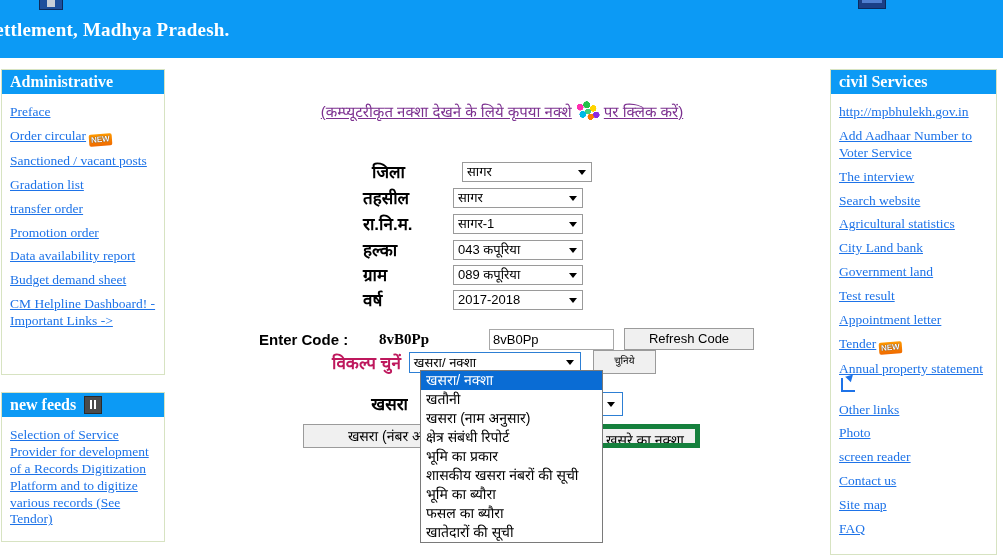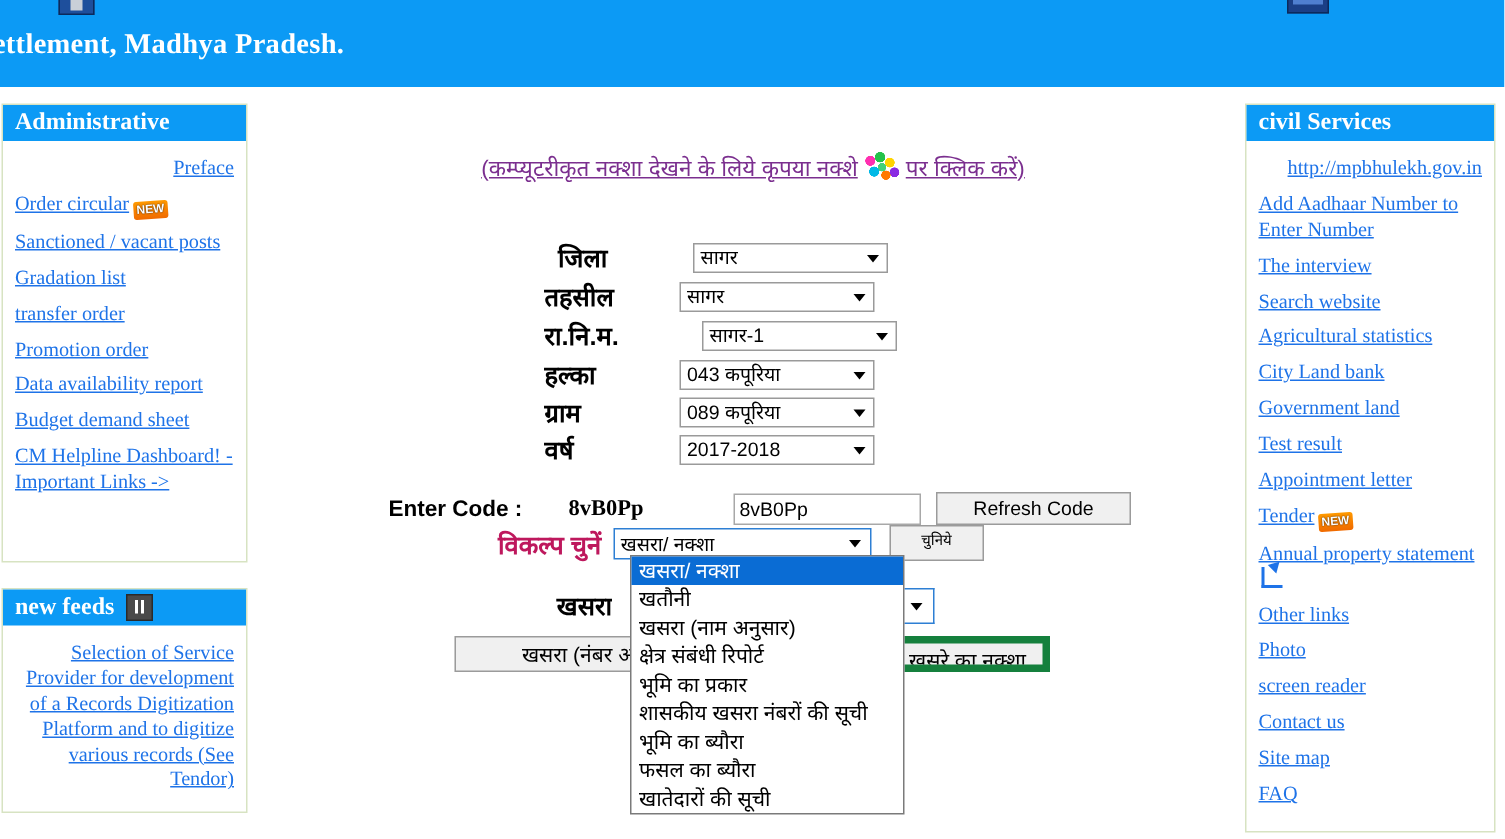--- a/index.html
+++ b/index.html
@@ -59,7 +59,7 @@
     line-height:1.25;
     margin:7px 0 0 0;
   }
-  .panel-body a:first-child{margin-top:6px;text-align:right;}
+  .panel-body a:first-child{margin-top:6px;}
   .newbadge{
     display:inline-block;vertical-align:-2px;margin-left:3px;
     background:linear-gradient(#ff9a00,#f06a00);

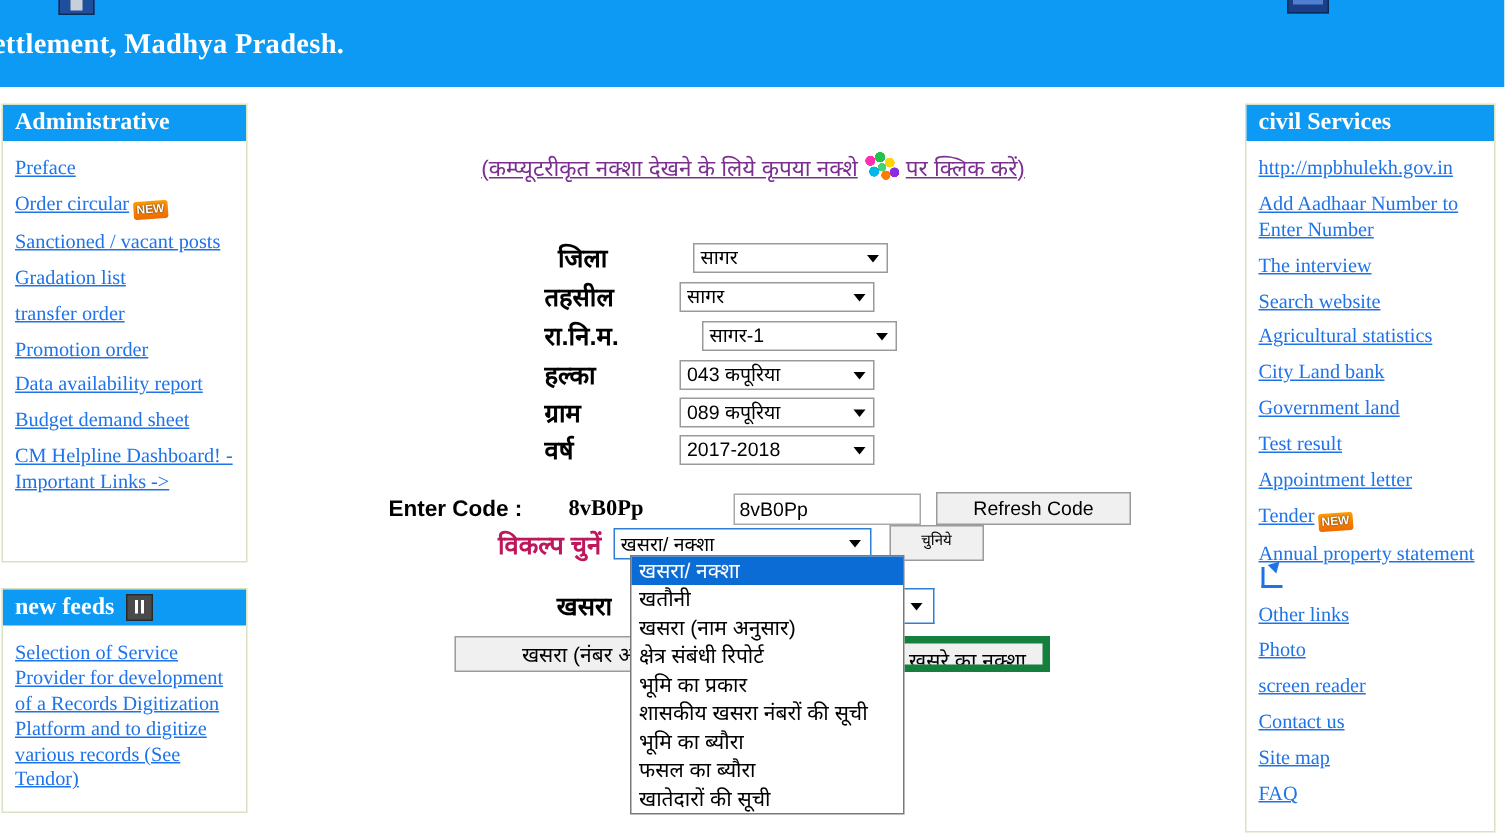--- a/index.html
+++ b/index.html
@@ -269,7 +269,7 @@
   <div class="panel-head">civil Services</div>
   <div class="panel-body">
     <a href="#"><span>http://mpbhulekh.gov.in</span></a>
-    <a href="#"><span>Add Aadhaar Number to Enter Number</span></a>
+    <a href="#"><span>Add Aadhaar Number to Voter Service</span></a>
     <a href="#"><span>The interview</span></a>
     <a href="#"><span>Search website</span></a>
     <a href="#"><span>Agricultural statistics</span></a>

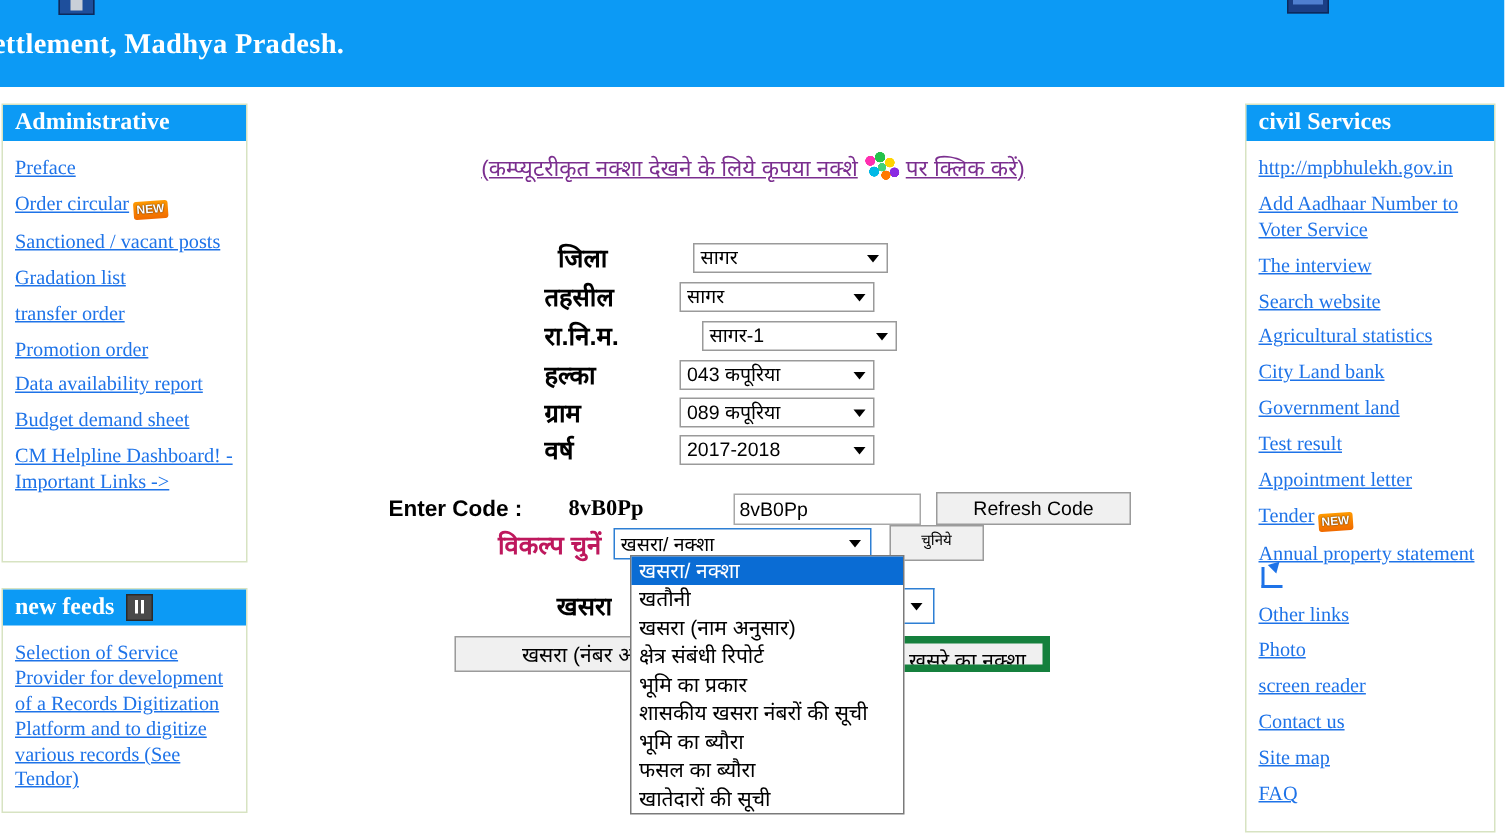--- a/index.html
+++ b/index.html
@@ -308,7 +308,7 @@
   </div>
 </div>
 
-<div class="form-row" style="left:363px;top:212px;gap:15px;">
+<div class="form-row" style="left:363px;top:212px;">
   <div class="form-label">रा.नि.म.</div>
   <div class="selwrap">
     <div class="selbox">सागर-1</div>

